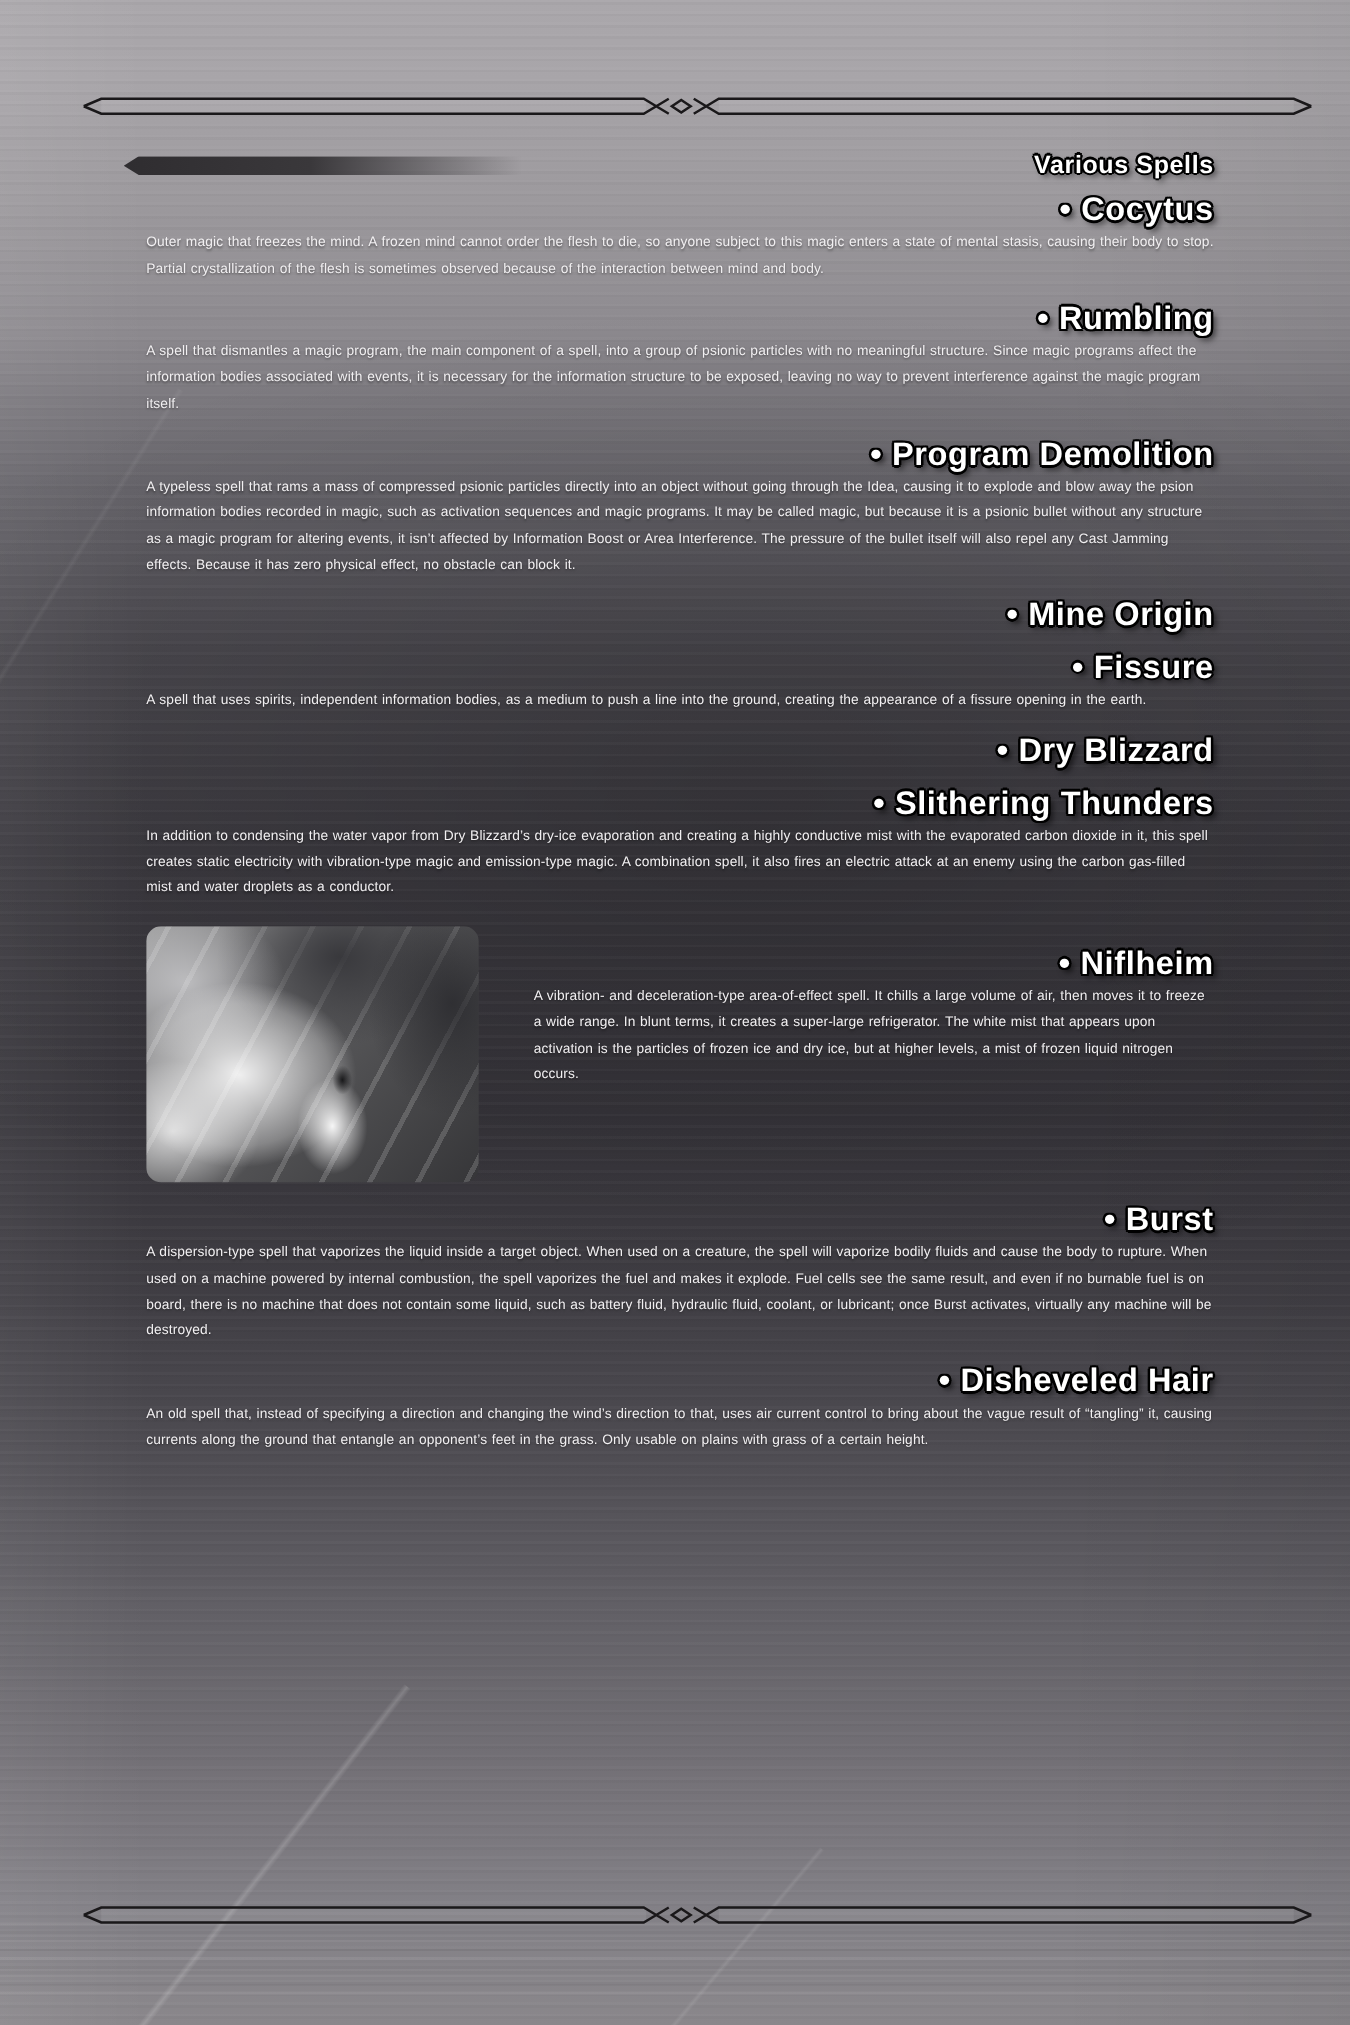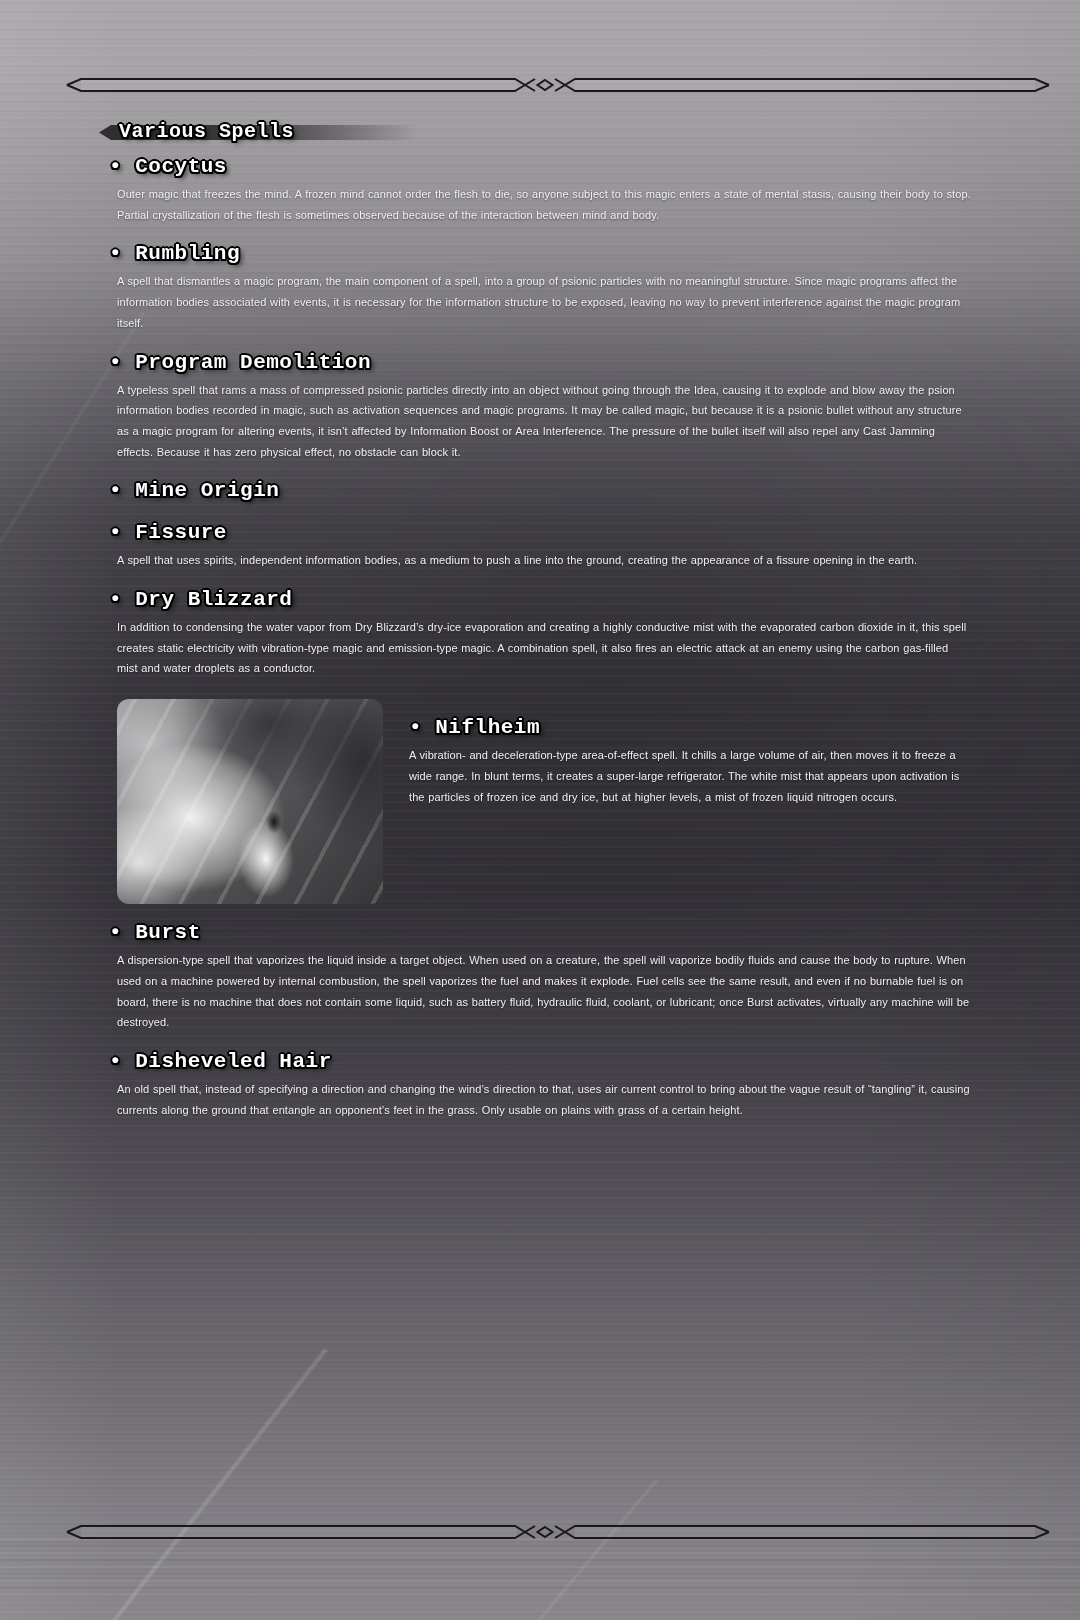--- a/index.html
+++ b/index.html
@@ -38,12 +38,13 @@
   }
   .outlined{
     position:relative;
-    font-family:Liberation Mono, monospace;font-weight:bold;color:#ffffff;
+    font-family:Liberation Sans, sans-serif;font-weight:bold;color:#ffffff;
     text-shadow:
       -1.5px -1.5px 0 #000, 1.5px -1.5px 0 #000, -1.5px 1.5px 0 #000, 1.5px 1.5px 0 #000,
       -2px 0 0 #000, 2px 0 0 #000, 0 -2px 0 #000, 0 2px 0 #000,
       3px 3px 5px rgba(0,0,0,.75);
     letter-spacing:.5px;
+    text-align:right;
   }
   .section-title{font-size:20px;line-height:28px;padding-left:10px;}
 

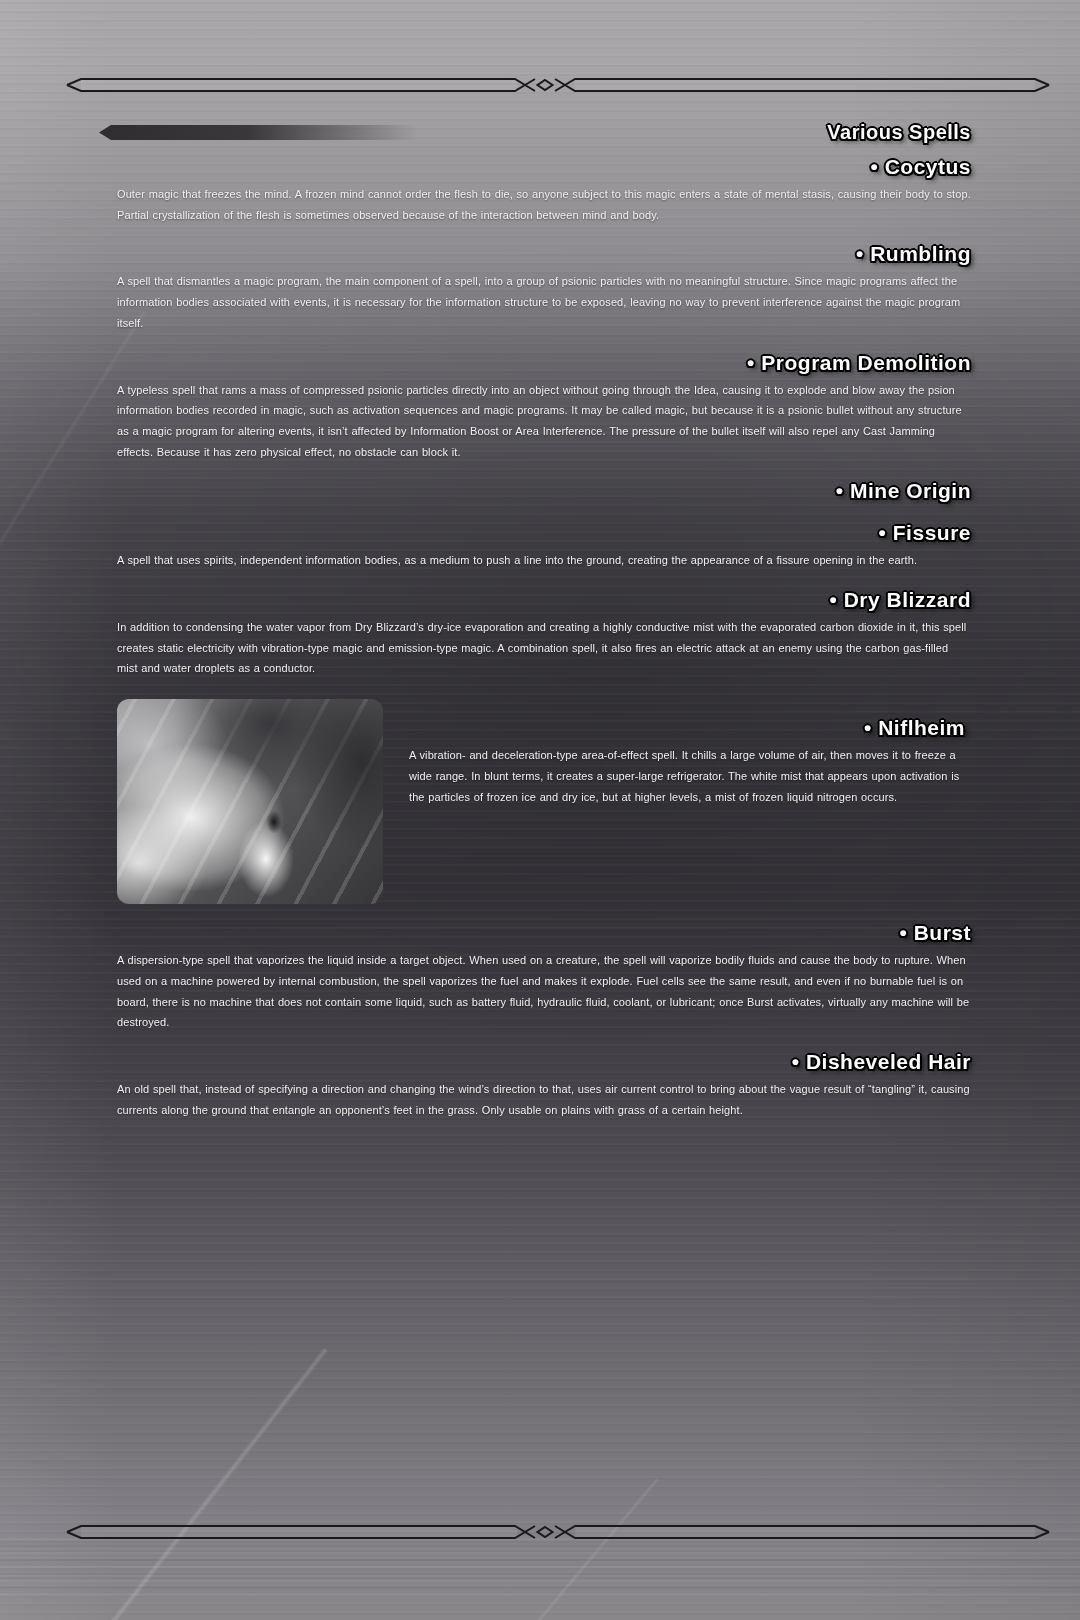--- a/index.html
+++ b/index.html
@@ -49,7 +49,7 @@
   .section-title{font-size:20px;line-height:28px;padding-left:10px;}
 
   h3.spell-heading{
-    margin:16px 0 0 -8px;font-size:21px;line-height:26px;font-weight:bold;
+    margin:16px 0 0 -8px;font-size:26px;line-height:26px;font-weight:bold;
   }
   h3.first{margin-top:8px;}
   .spell-desc{

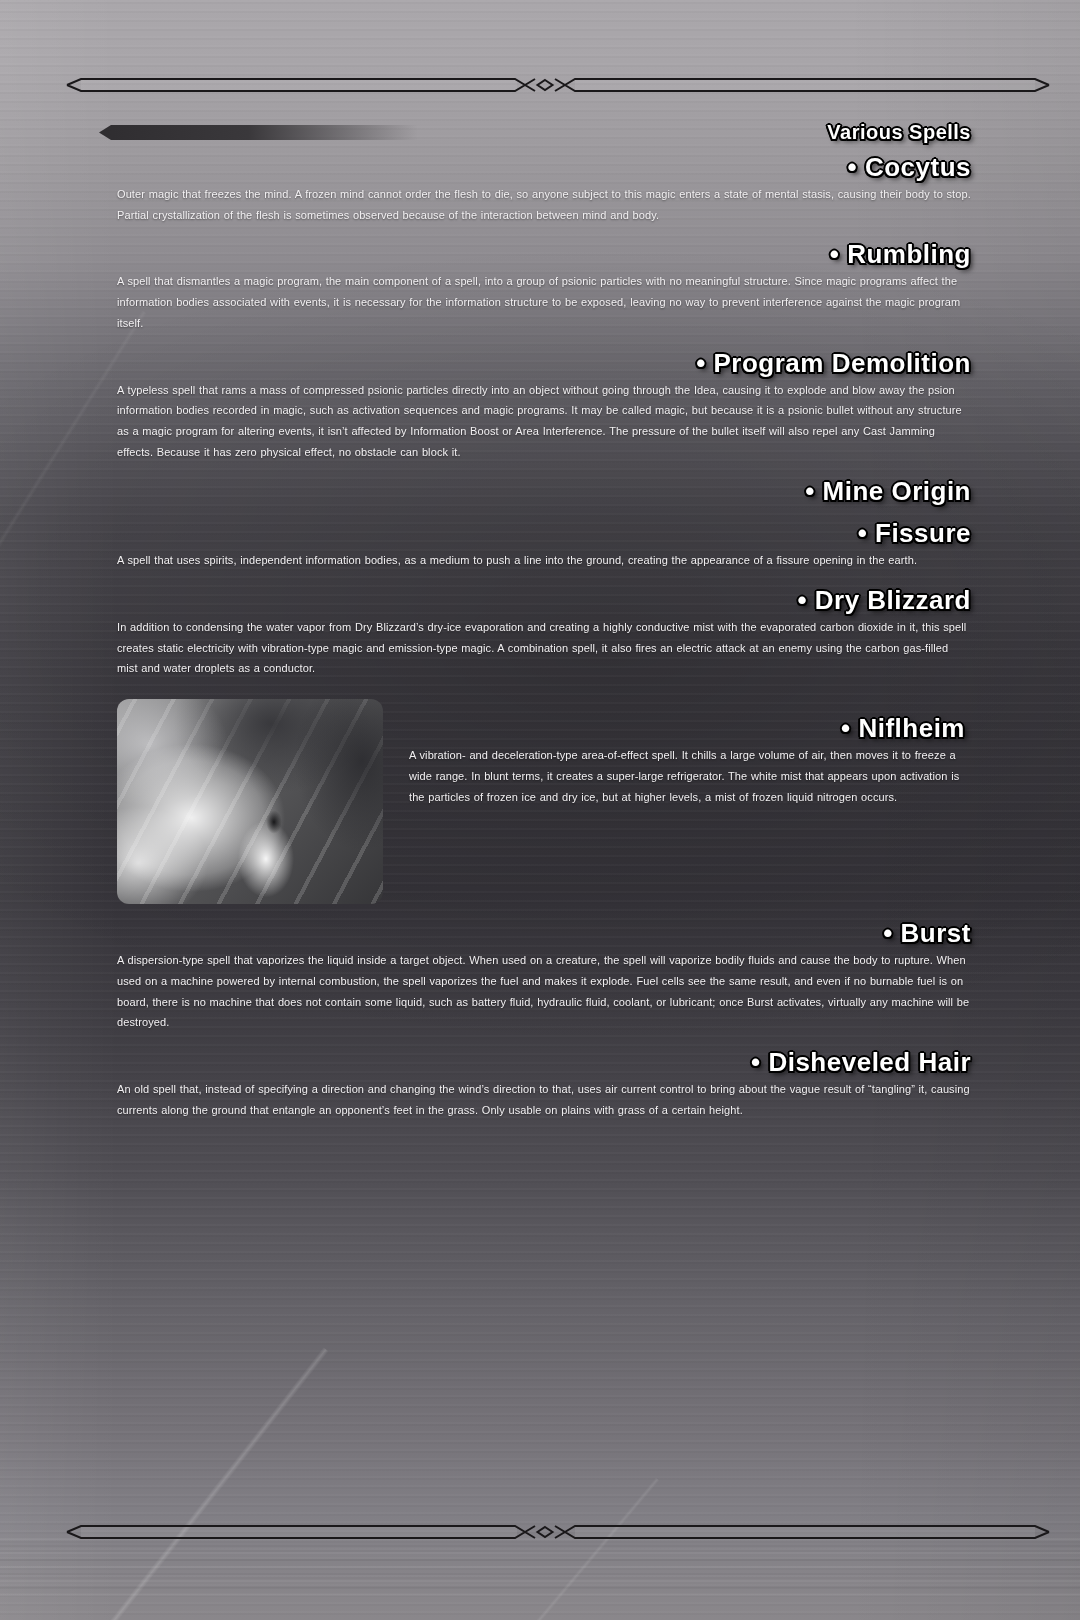--- a/index.html
+++ b/index.html
@@ -119,6 +119,7 @@
 
     <h3 class="spell-heading outlined"><span>•</span> <span>Dry Blizzard</span></h3>
 
+    <h3 class="spell-heading outlined"><span>•</span> <span>Slithering Thunders</span></h3>
     <p class="spell-desc">In addition to condensing the water vapor from Dry Blizzard’s dry-ice evaporation and creating a highly conductive mist with the evaporated carbon dioxide in it, this spell creates static electricity with vibration-type magic and emission-type magic. A combination spell, it also fires an electric attack at an enemy using the carbon gas-filled mist and water droplets as a conductor.</p>
 
     <div class="spell-row">

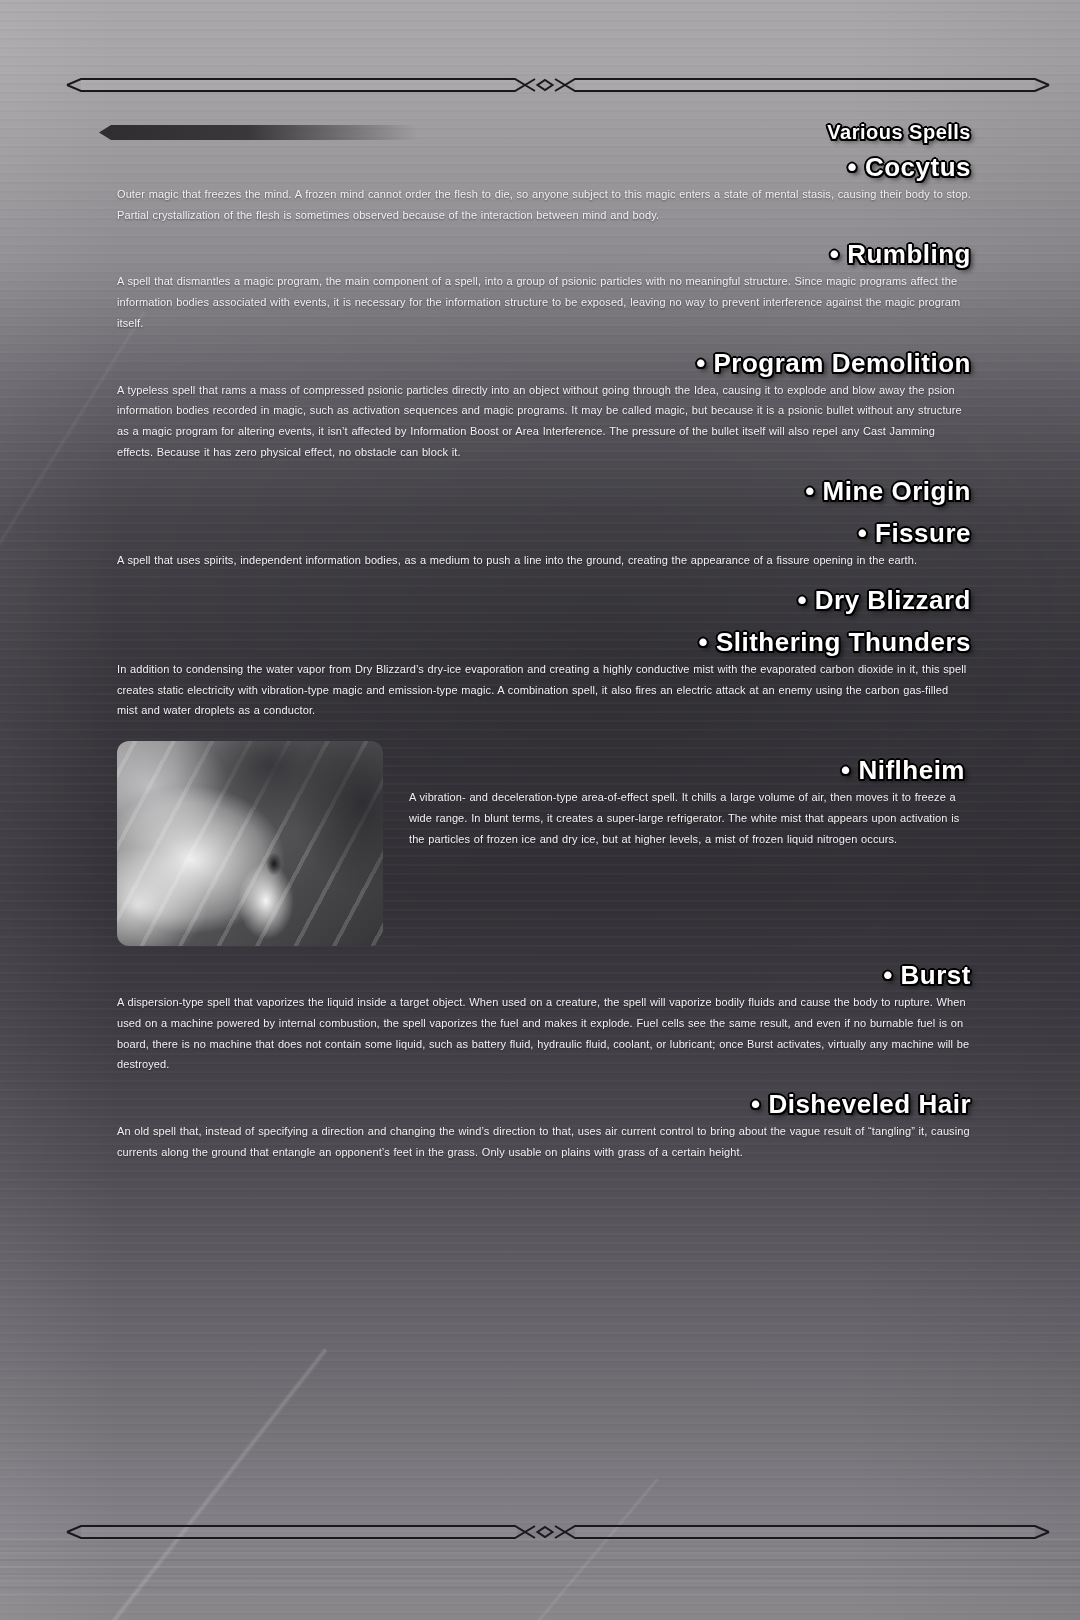--- a/index.html
+++ b/index.html
@@ -57,7 +57,7 @@
     text-shadow:0 1px 2px rgba(0,0,0,.45);letter-spacing:.1px;word-spacing:.5px;
   }
 
-  .spell-row{display:flex;gap:26px;margin-top:20px;}
+  .spell-row{display:flex;gap:44px;margin-top:20px;}
   .illustration{
     flex:0 0 266px;height:205px;border-radius:12px;position:relative;overflow:hidden;
     background-color:#59595b;

